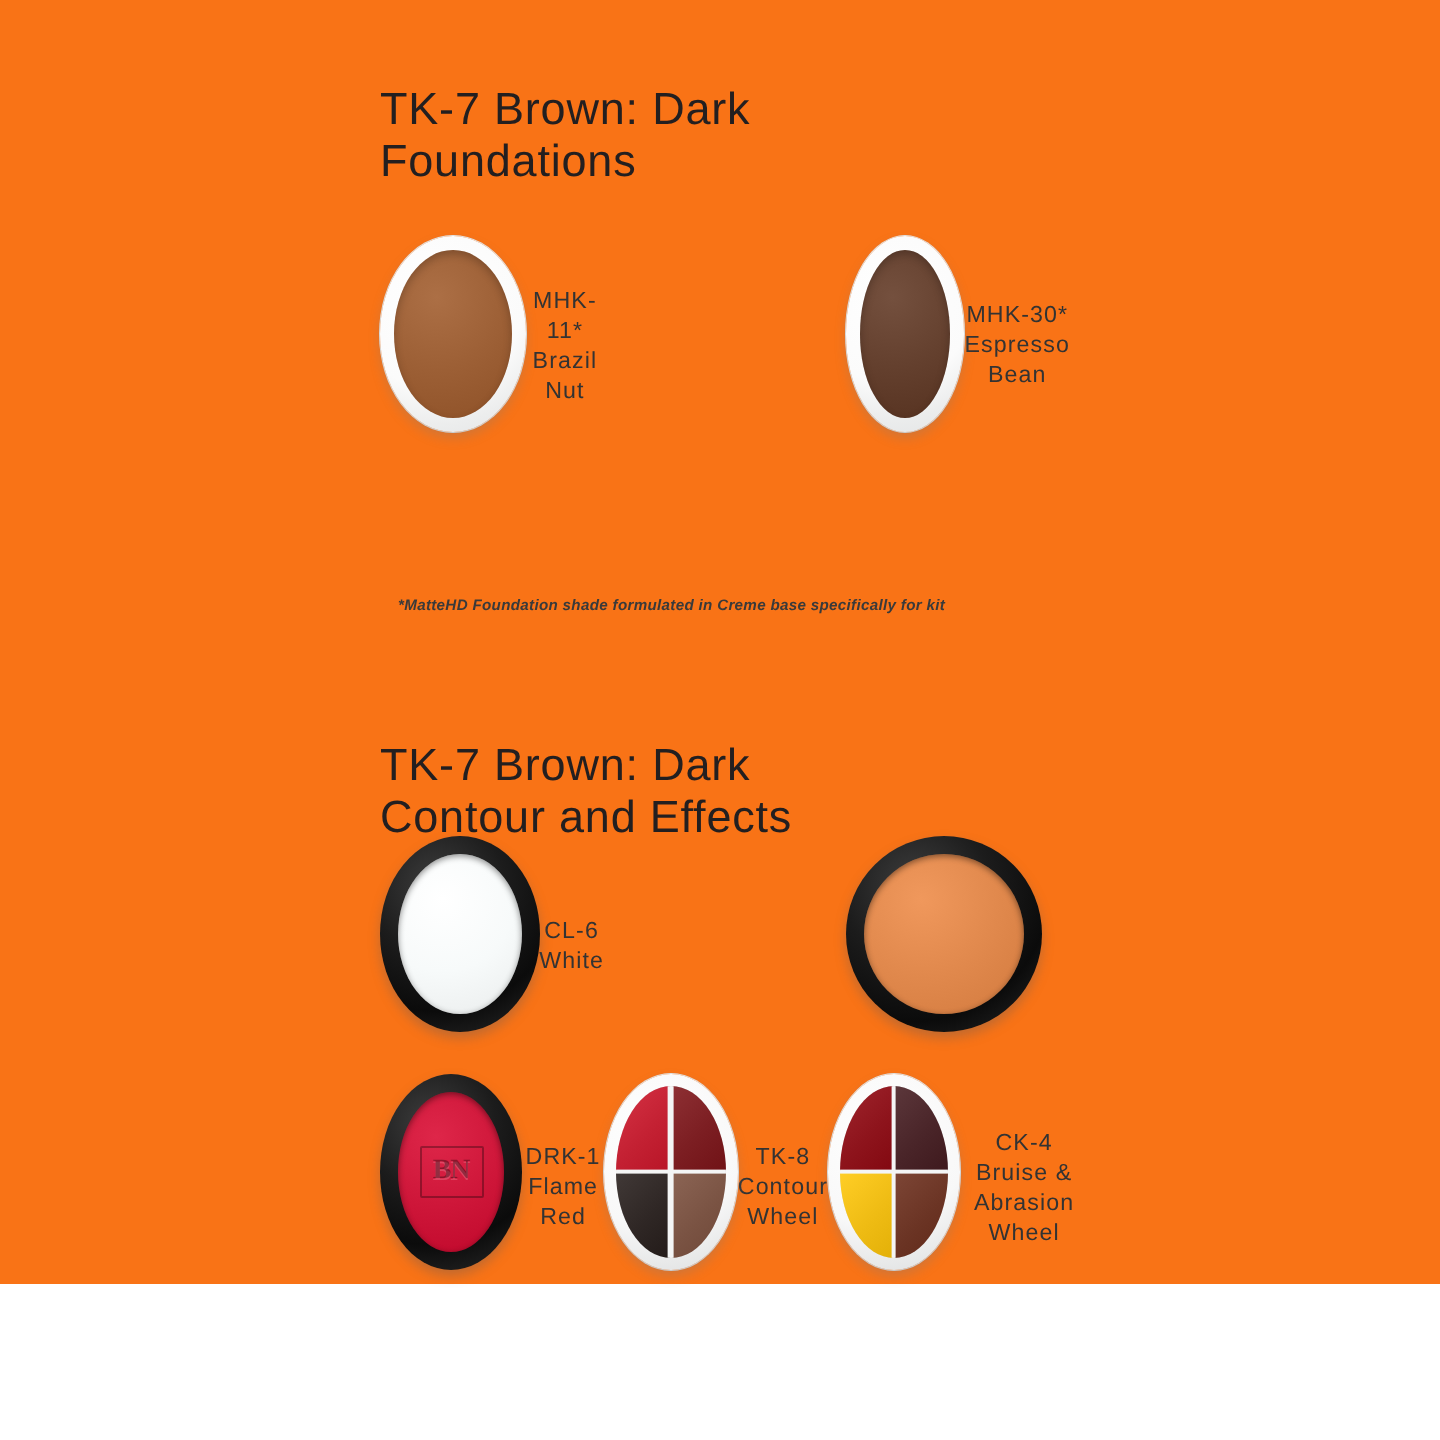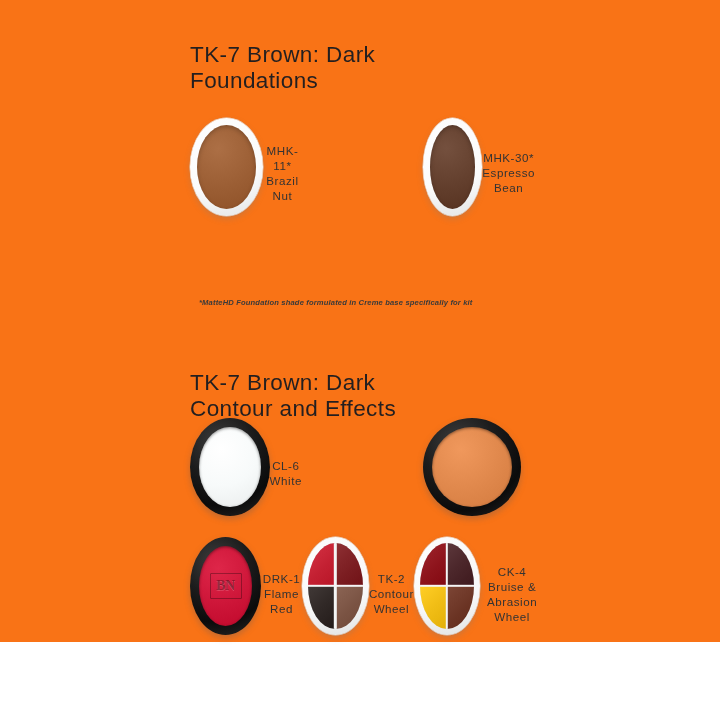--- a/index.html
+++ b/index.html
@@ -250,7 +250,7 @@
           <div class="quad-gap-h"></div>
         </div>
       </div>
-      <div class="label">TK-2
+      <div class="label">TK-8
 Contour
 Wheel</div>
     </div>

